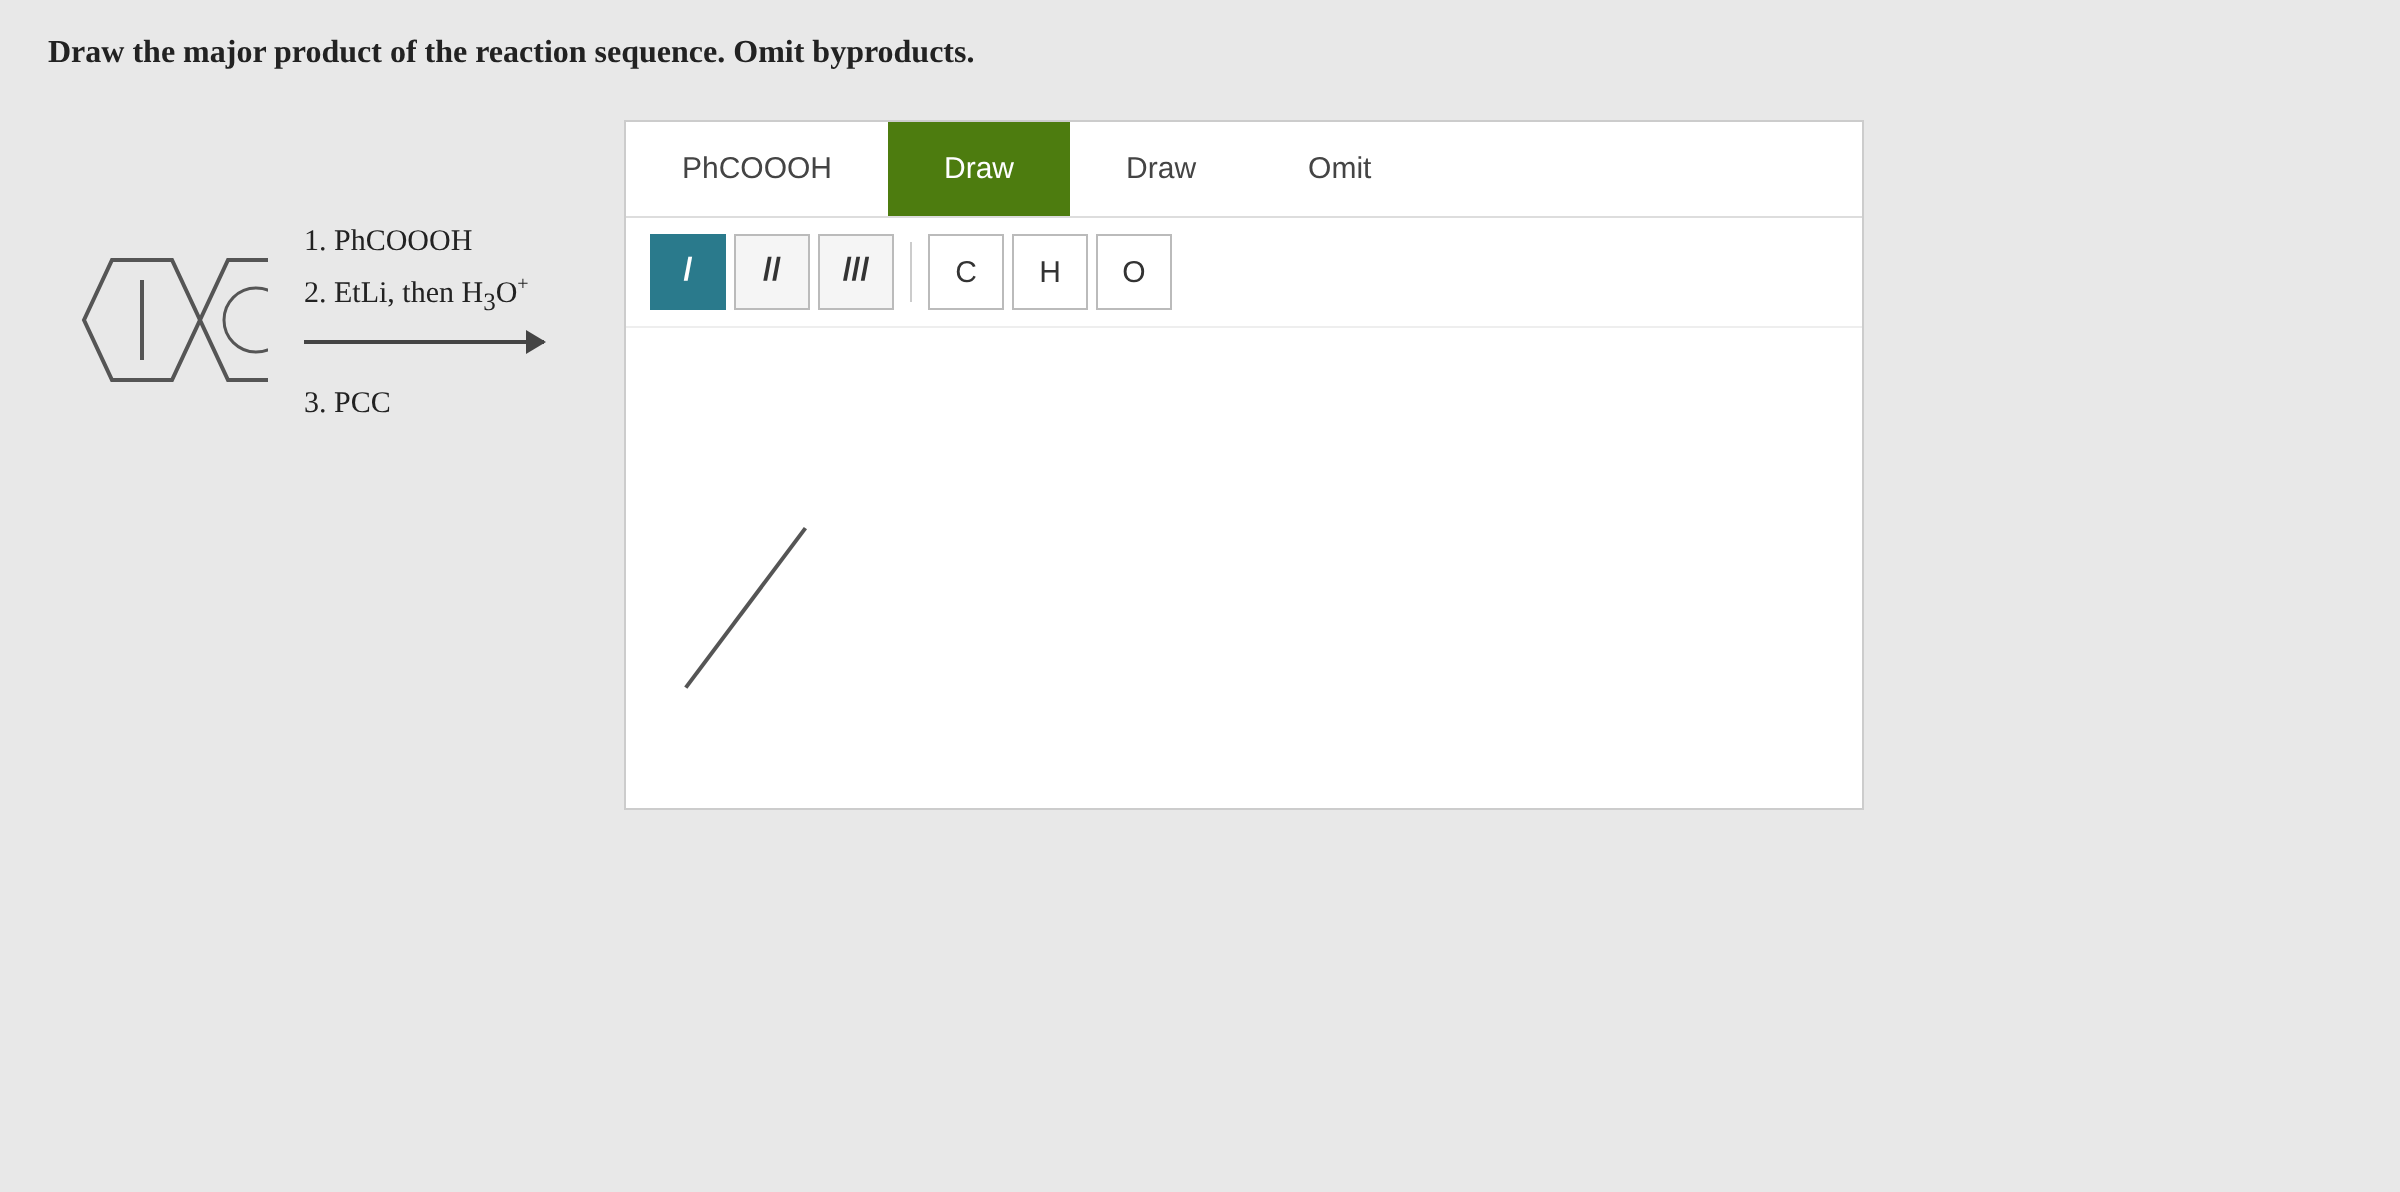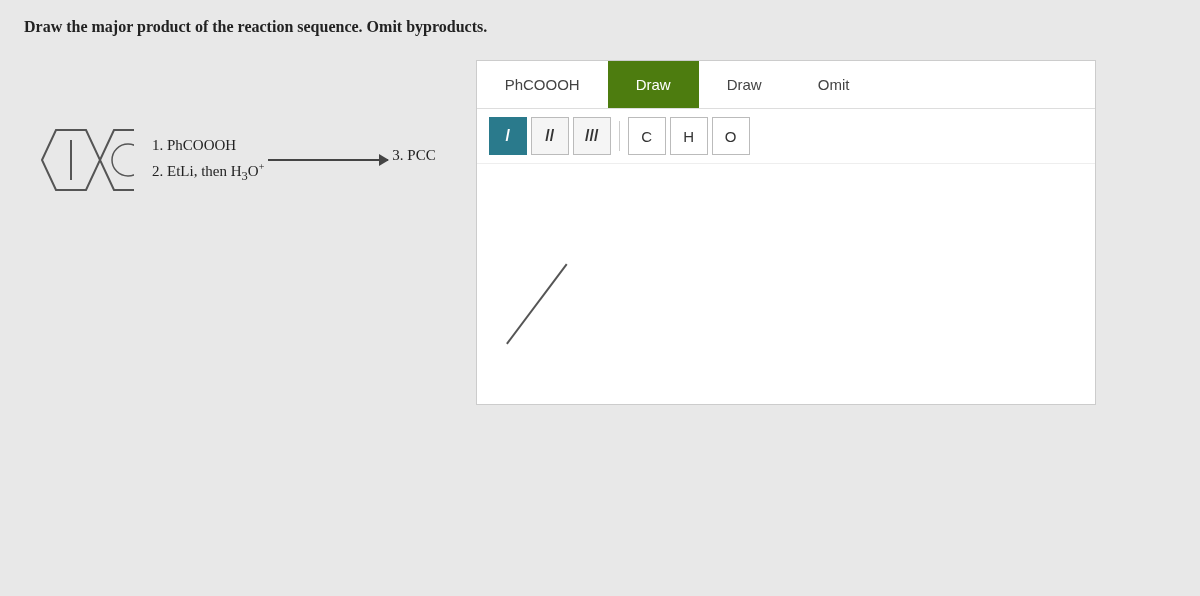--- a/index.html
+++ b/index.html
@@ -50,7 +50,7 @@
 
     .reaction-block {
       display: flex;
-      flex-direction: row;
+      flex-direction: column;
       gap: 4px;
       margin-left: 8px;
     }

